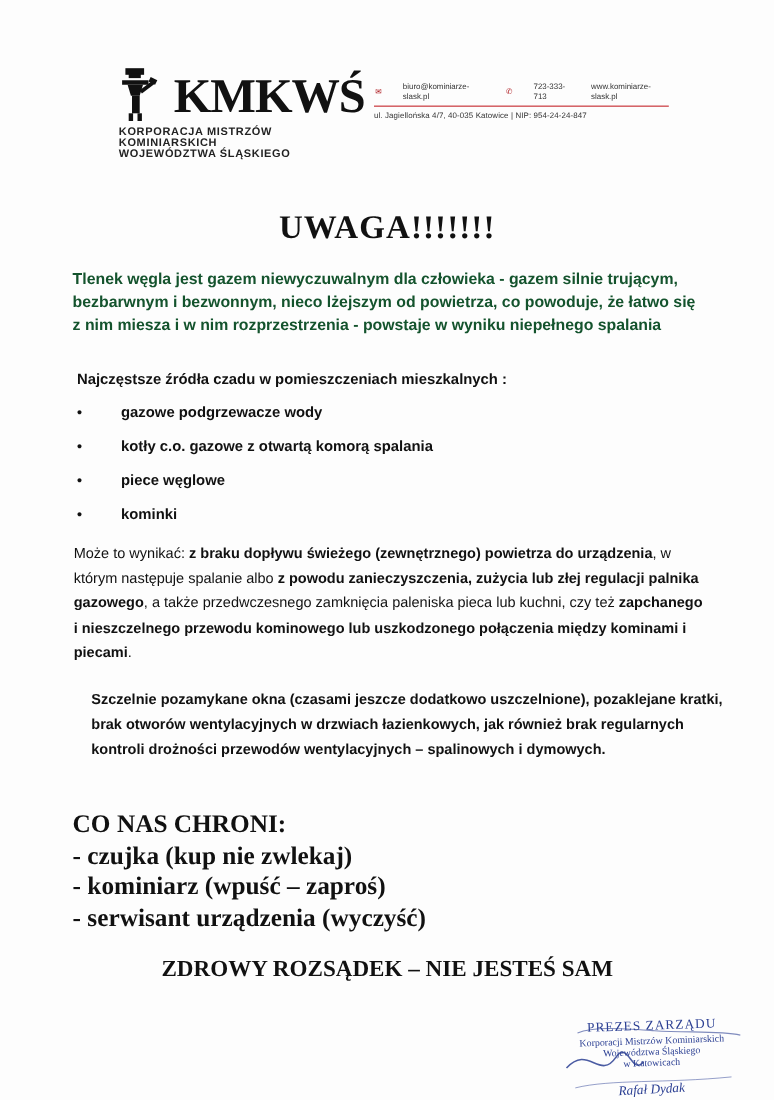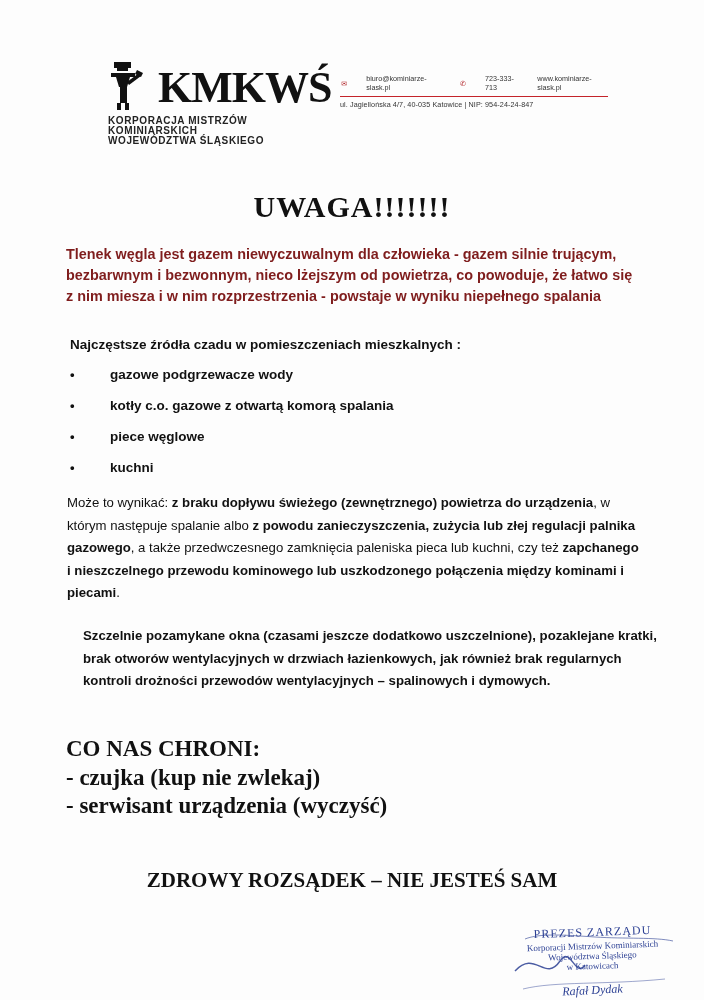--- a/index.html
+++ b/index.html
@@ -123,7 +123,7 @@
     top: 244px;
     left: 66px;
     width: 570px;
-    color: #7f1d1d;
+    color: #14532d;
     font-weight: bold;
     font-size: 14.4px;
     line-height: 21px;

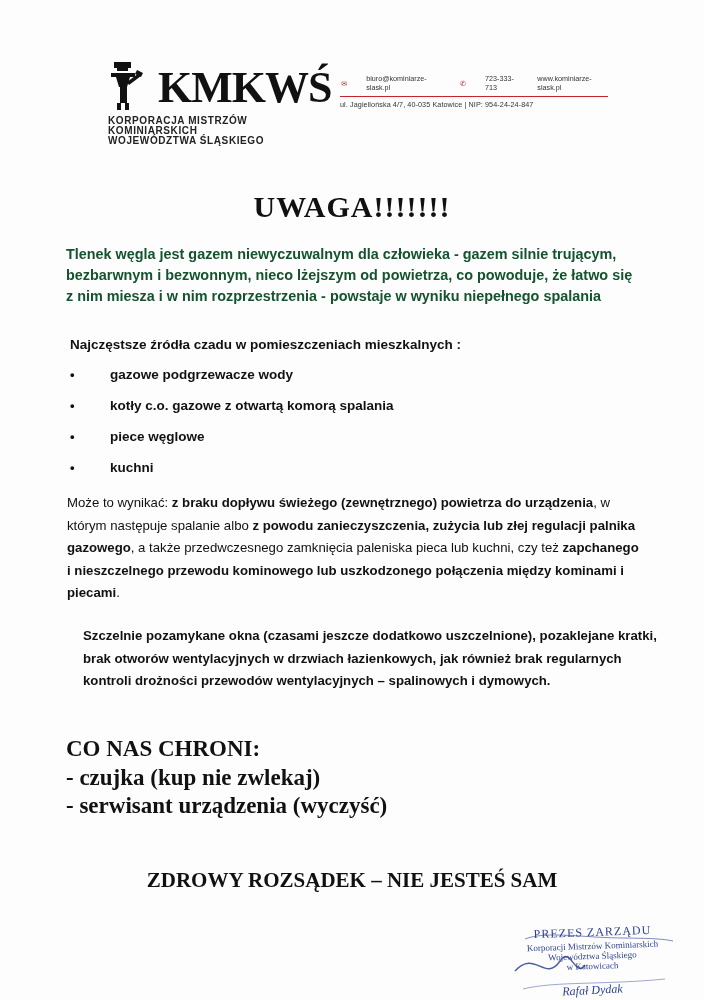--- a/index.html
+++ b/index.html
@@ -322,7 +322,7 @@
     </li>
     <li>
       <span class="dot">•</span>
-      <span>kuchni</span>
+      <span>kominki</span>
     </li>
   </ul>
 

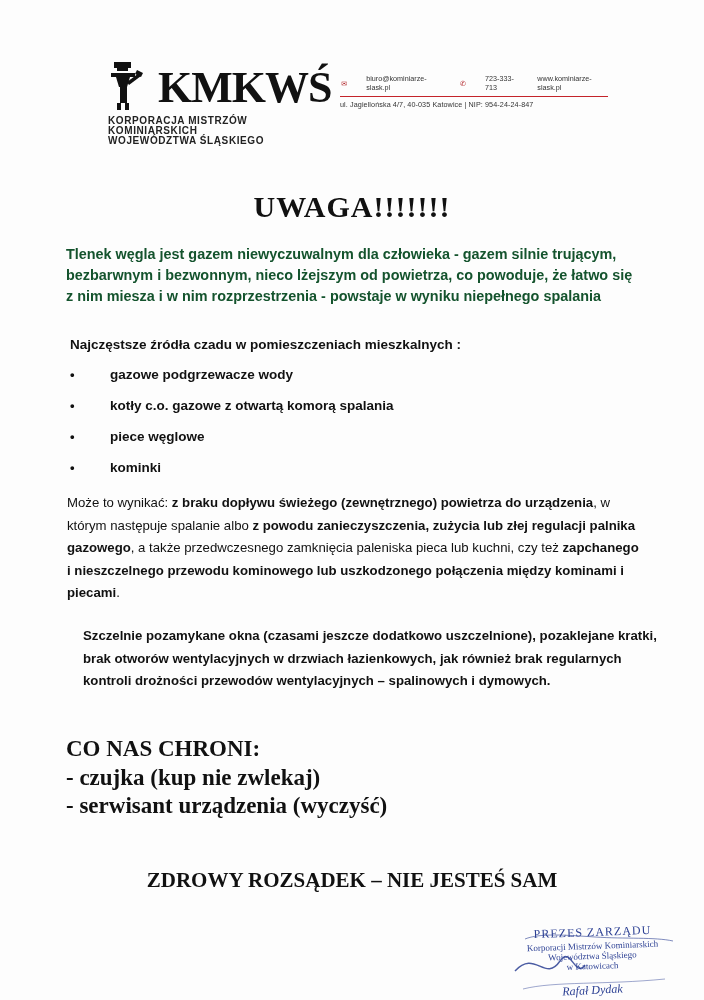--- a/index.html
+++ b/index.html
@@ -335,6 +335,7 @@
   <div class="protect">
     <div>CO NAS CHRONI:</div>
     <div>- czujka (kup nie zwlekaj)</div>
+    <div>- kominiarz  (wpuść – zaproś)</div>
     <div>- serwisant urządzenia (wyczyść)</div>
   </div>
 

